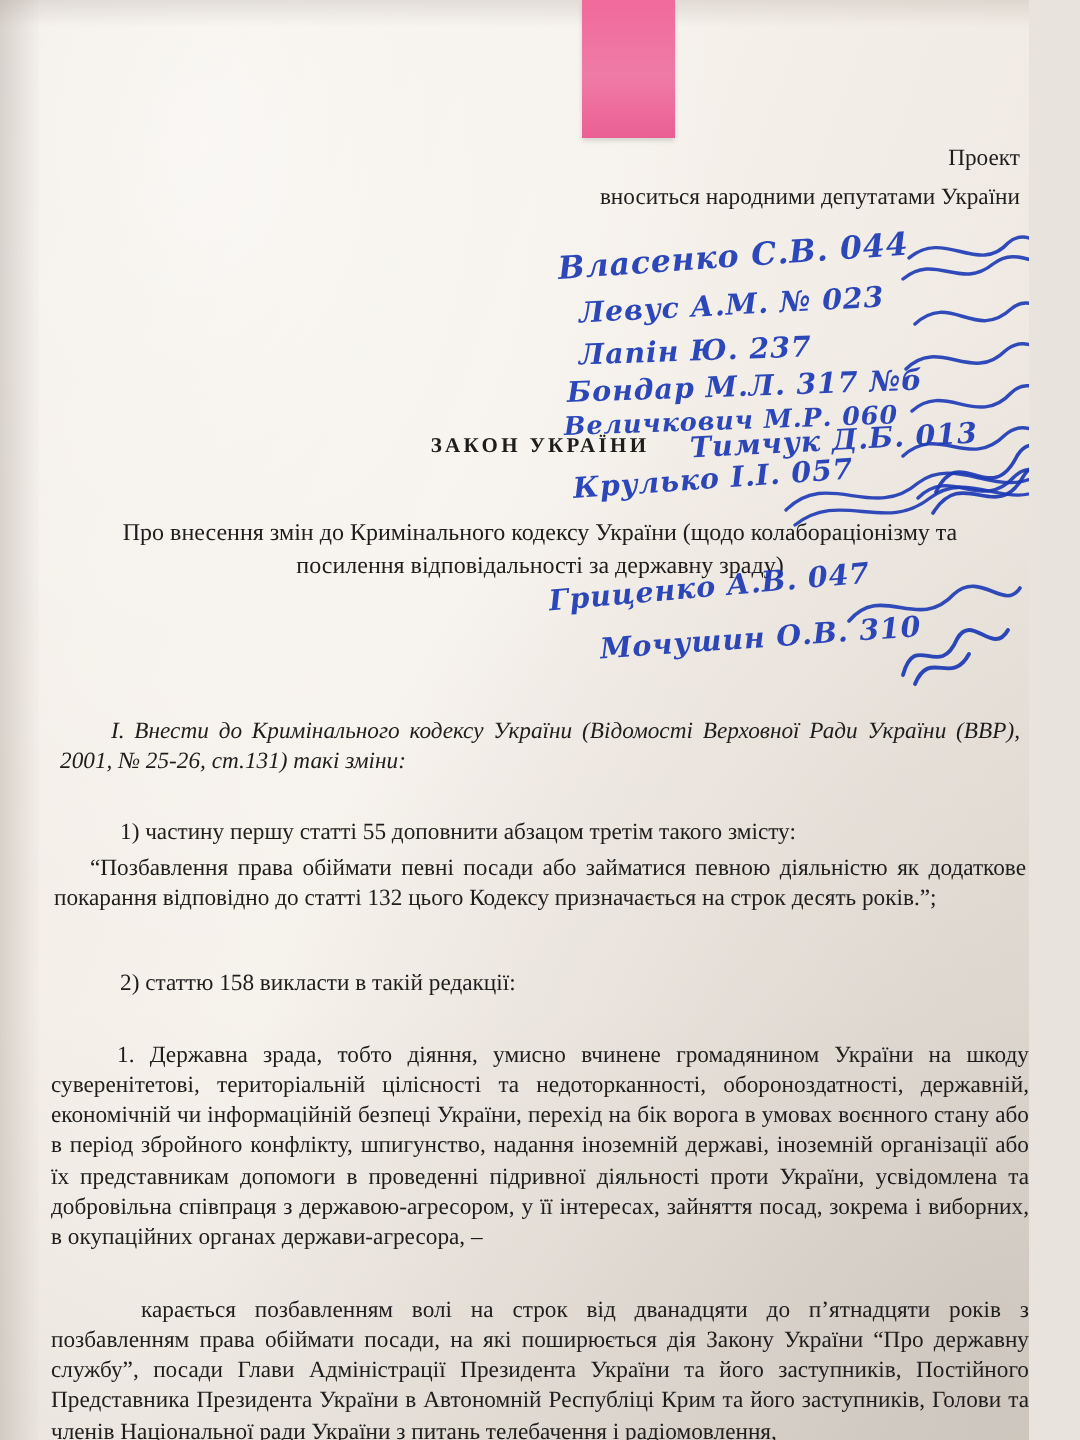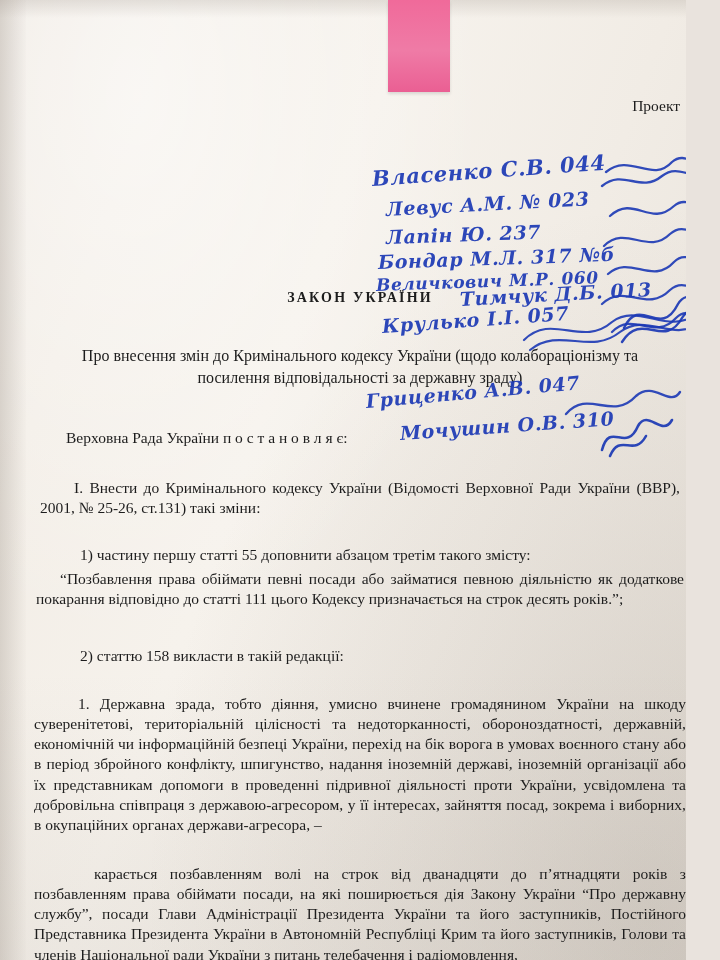--- a/index.html
+++ b/index.html
@@ -135,6 +135,7 @@
 
     <div class="line right" style="top:96px; left:380px; width:300px;">Проект</div>
 
+    <div class="line right" style="top:122px; left:300px; width:380px;">вноситься народними депутатами України</div>
 
     <div class="block center title" style="top:289px; left:150px; width:420px;">ЗАКОН УКРАЇНИ</div>
 

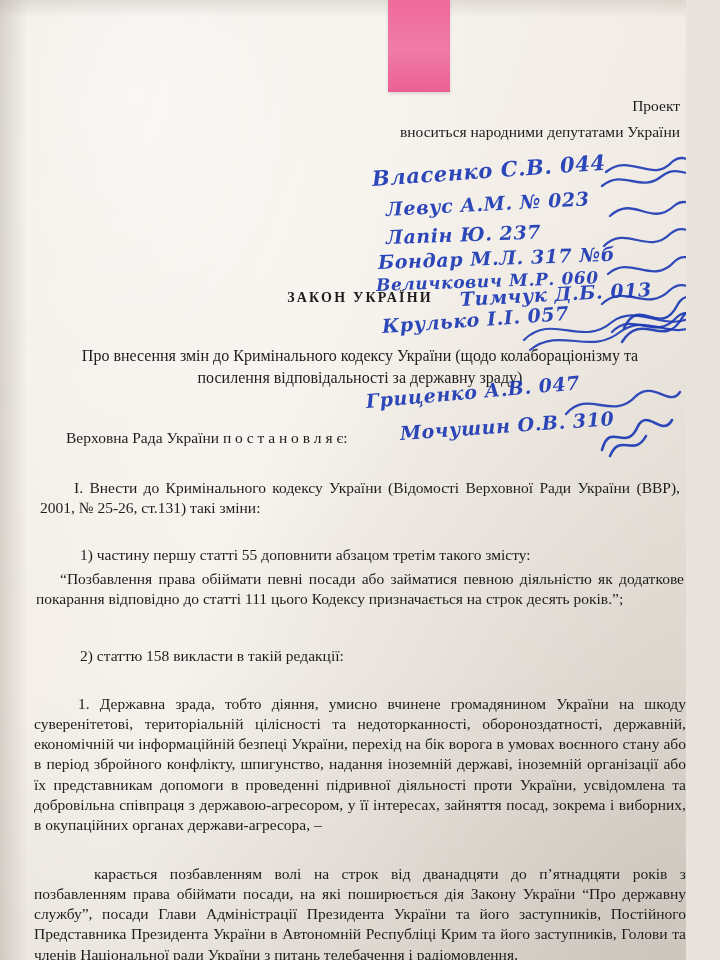--- a/index.html
+++ b/index.html
@@ -143,7 +143,6 @@
 
     <div class="block subtitle" style="top:345px; left:18px; width:684px;">Про внесення змін до Кримінального кодексу України (щодо колабораціонізму та</div>
 
-    <div class="block" style="top:428px; left:66px; width:560px;">Верховна Рада України   п о с т а н о в л я є:</div>
 
     <div class="block" style="top:478px; left:40px; width:640px; text-indent:34px;">I. Внести до Кримінального кодексу України (Відомості Верховної Ради України (ВВР), 2001, № 25-26, ст.131) такі зміни:</div>
 

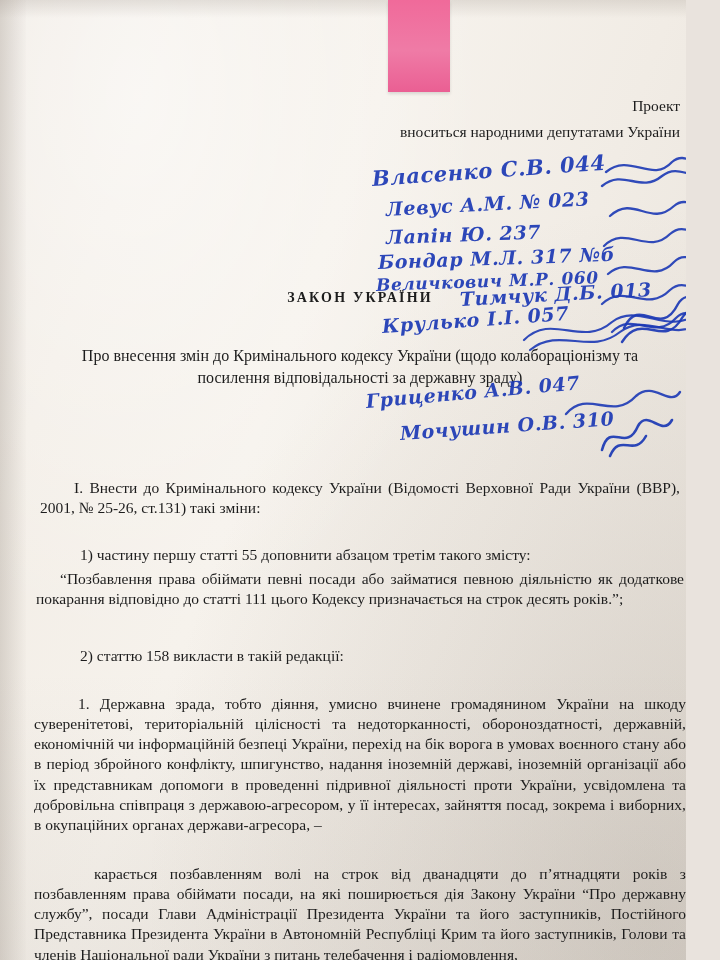--- a/index.html
+++ b/index.html
@@ -144,7 +144,7 @@
     <div class="block subtitle" style="top:345px; left:18px; width:684px;">Про внесення змін до Кримінального кодексу України (щодо колабораціонізму та</div>
 
 
-    <div class="block" style="top:478px; left:40px; width:640px; text-indent:34px;">I. Внести до Кримінального кодексу України (Відомості Верховної Ради України (ВВР), 2001, № 25-26, ст.131) такі зміни:</div>
+    <div class="block" style="top:478px; left:40px; width:640px; text-indent:34px;font-style:italic;">I. Внести до Кримінального кодексу України (Відомості Верховної Ради України (ВВР), 2001, № 25-26, ст.131) такі зміни:</div>
 
     <div class="block" style="top:545px; left:40px; width:640px; text-indent:40px;">1) частину першу статті 55 доповнити абзацом третім такого змісту:</div>
 

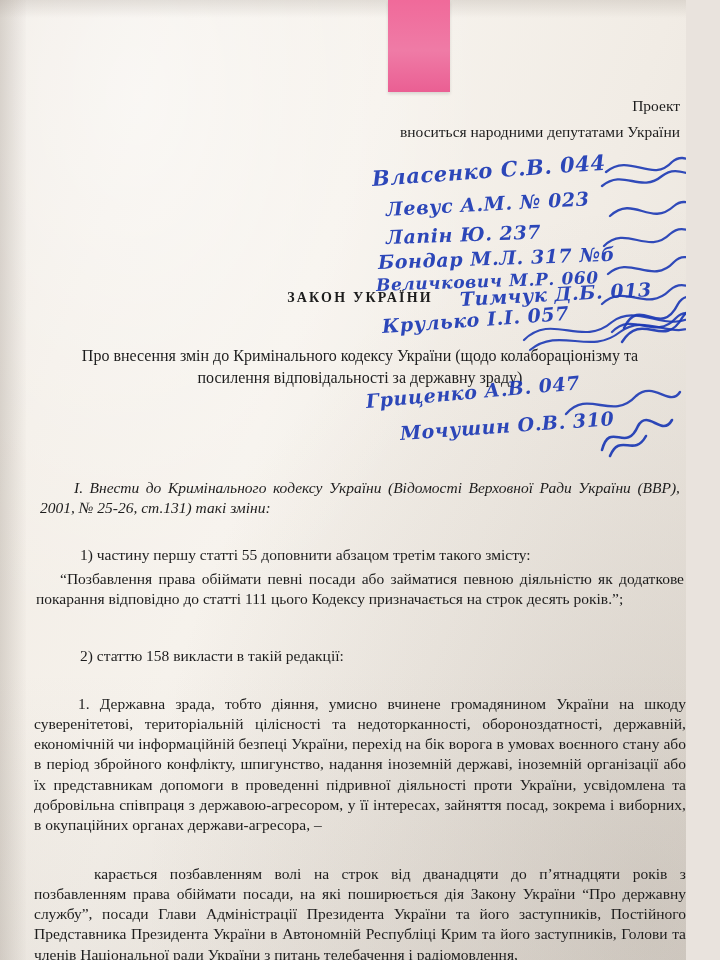--- a/index.html
+++ b/index.html
@@ -148,7 +148,7 @@
 
     <div class="block" style="top:545px; left:40px; width:640px; text-indent:40px;">1) частину першу статті 55 доповнити абзацом третім такого змісту:</div>
 
-    <div class="block" style="top:569px; left:36px; width:648px; text-indent:24px;">“Позбавлення права обіймати певні посади або займатися певною діяльністю як додаткове покарання відповідно до статті 111 цього Кодексу призначається на строк десять років.”;</div>
+    <div class="block" style="top:569px; left:36px; width:648px; text-indent:24px;">“Позбавлення права обіймати певні посади або займатися певною діяльністю як додаткове покарання відповідно до статті 132 цього Кодексу призначається на строк десять років.”;</div>
 
     <div class="block" style="top:646px; left:40px; width:640px; text-indent:40px;">2) статтю 158 викласти в такій редакції:</div>
 

